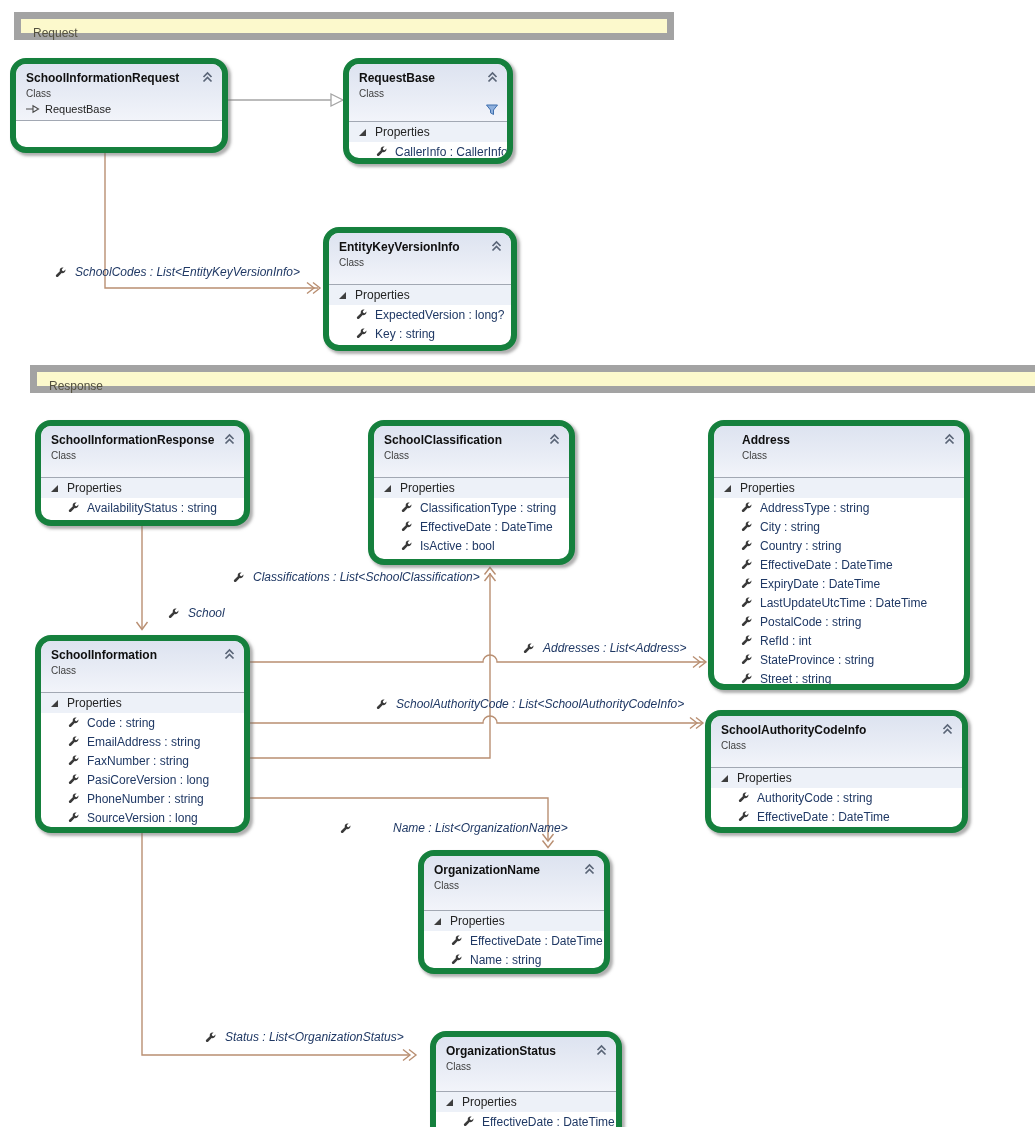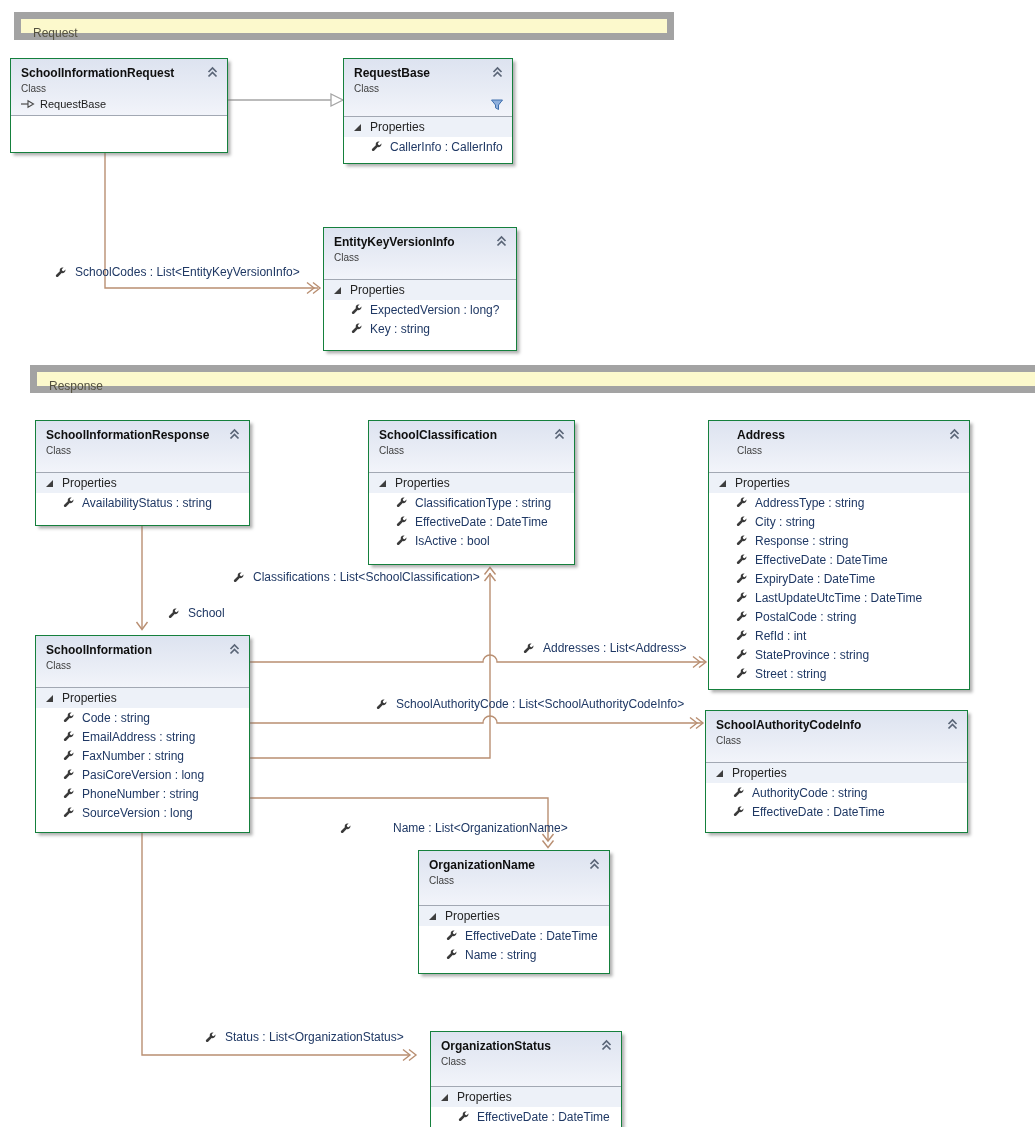--- a/index.html
+++ b/index.html
@@ -11,8 +11,8 @@
          font-size:12px;color:#53503f;padding:7px 0 0 12px;}
 
   
-  .cbox{position:absolute;box-sizing:border-box;background:#fff;border:1px solid #15803d;
-        border-radius:0;box-shadow:2.5px 2.5px 3px rgba(110,110,110,.55);overflow:hidden;}
+  .cbox{position:absolute;box-sizing:border-box;background:#fff;border:6px solid #15803d;
+        border-radius:16px;box-shadow:2.5px 2.5px 3px rgba(110,110,110,.55);overflow:hidden;}
   .chead{position:relative;box-sizing:border-box;padding:7px 10px 0 10px;
          background:linear-gradient(180deg,#dde3f0 0%,#e8ecf5 55%,#f2f4fa 100%);
          border-bottom:1px solid #a2a8b3;}

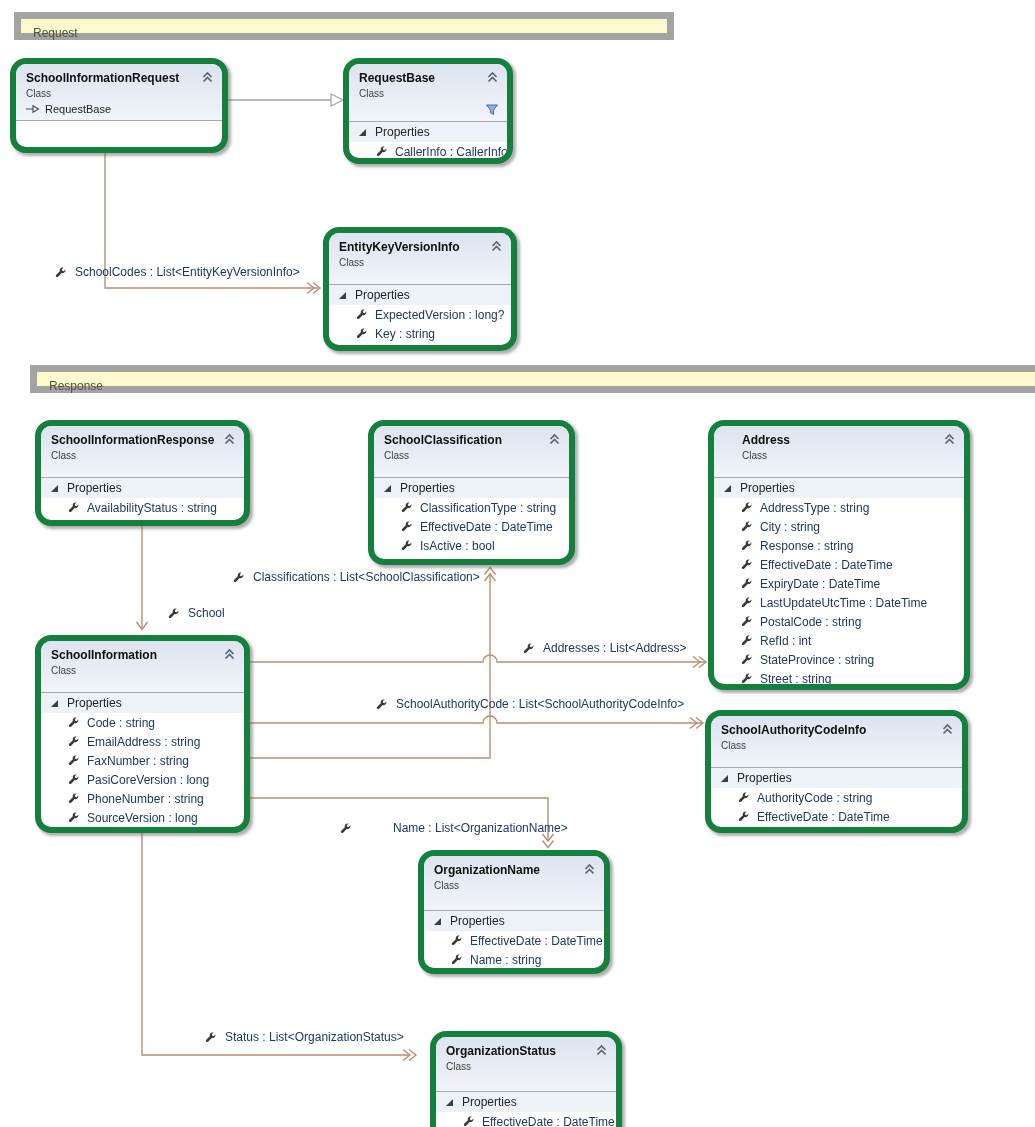--- a/index.html
+++ b/index.html
@@ -31,7 +31,7 @@
 
   
   .clabel{position:absolute;display:flex;align-items:center;gap:9px;font-size:12px;
-          color:#1f3864;white-space:nowrap;}
+          color:#1f3864;white-space:nowrap;font-style:italic;}
 
   svg.overlay{position:absolute;left:0;top:0;pointer-events:none;}
 </style>

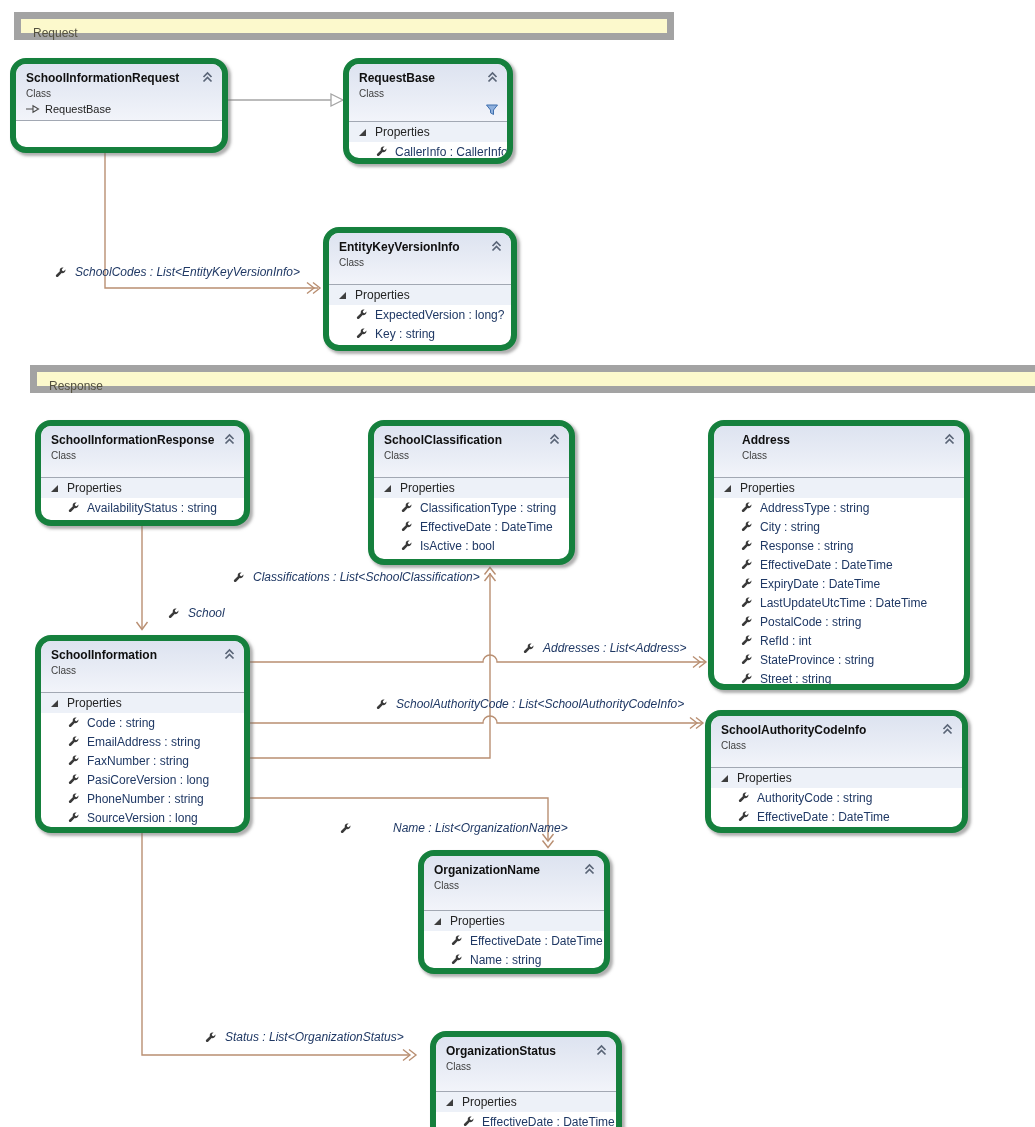--- a/index.html
+++ b/index.html
@@ -257,7 +257,7 @@
     <span class="wrench"><svg width="11" height="11" viewBox="0 0 16 16">
               <path fill="#3a3a3a" d="M15.2 4.7a4.3 4.3 0 0 1-5.5 4.1L4.5 14a1.9 1.9 0 1 1-2.7-2.7L7 6.1a4.3 4.3 0 0 1 4.1-5.5c.5 0 1 .1 1.4.2L9.9 3.4l.6 2.2 2.2.6 2.4-2.6c.1.3.1.7.1 1.1z"></path>
             </svg></span>
-    <span class="ptext">Response : string</span>
+    <span class="ptext">Country : string</span>
   </div>
 
   <div class="prow">

